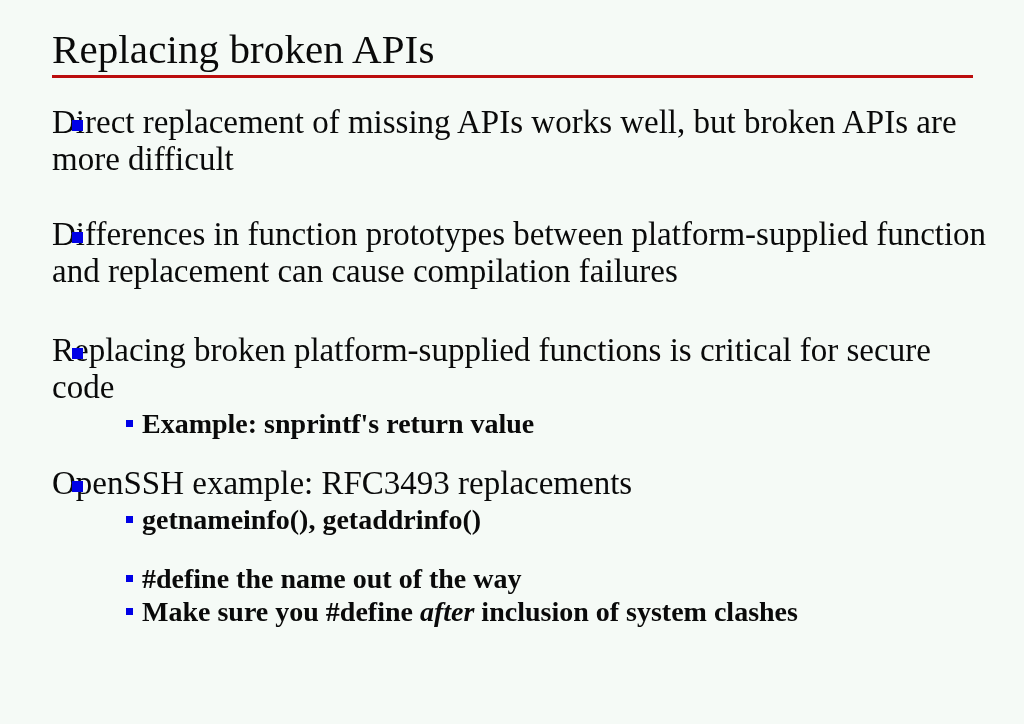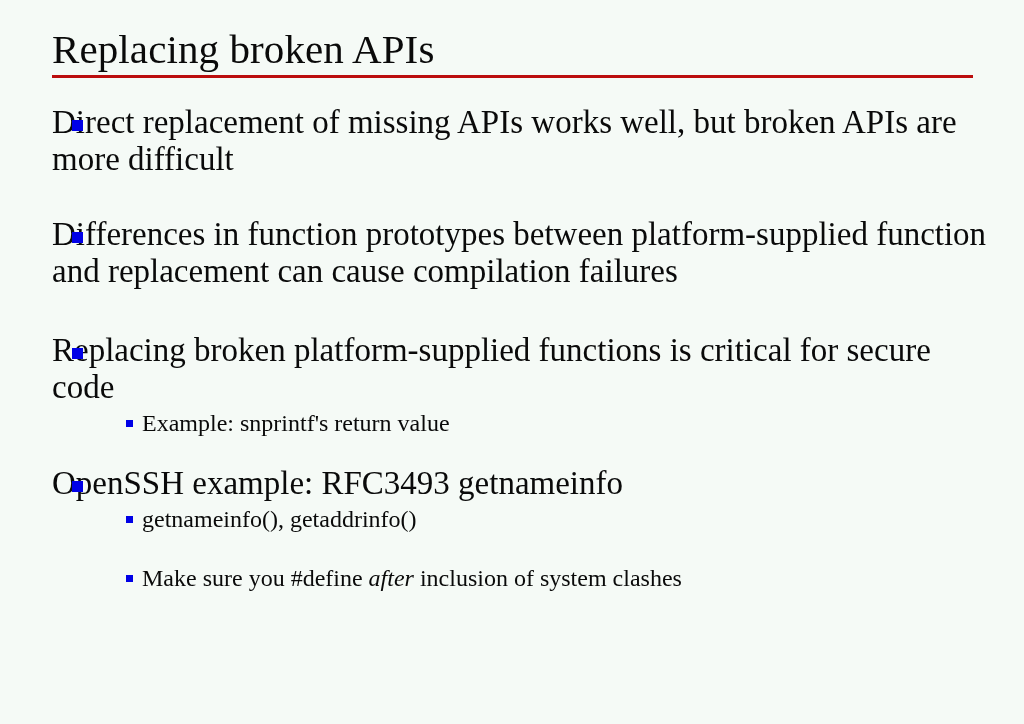--- a/index.html
+++ b/index.html
@@ -97,10 +97,10 @@
   }
   .l2 .text {
     font-family: "Liberation Serif", "DejaVu Serif", serif;
-    font-size: 24px;
+    font-size: 28px;
     line-height: 31px;
     color: #0a0a0a;
-    font-weight: 400;
+    font-weight: 700;
   }
   .l2 .text i {
     font-style: italic;

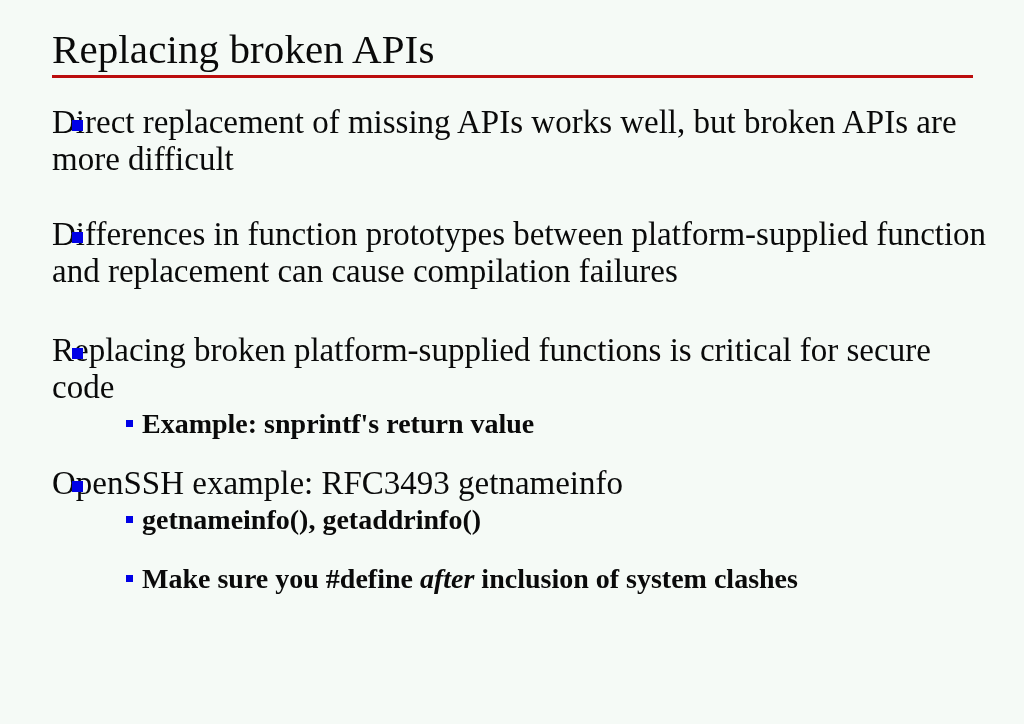--- a/index.html
+++ b/index.html
@@ -153,7 +153,7 @@
     <div class="block block-4">
       <div class="l1">
         <span class="marker"></span>
-        <span class="text">OpenSSH example: RFC3493 getnameinfo</span>
+        <span class="text">OpenSSH example: RFC3493 replacements</span>
       </div>
       <div class="l2">
         <span class="marker"></span>

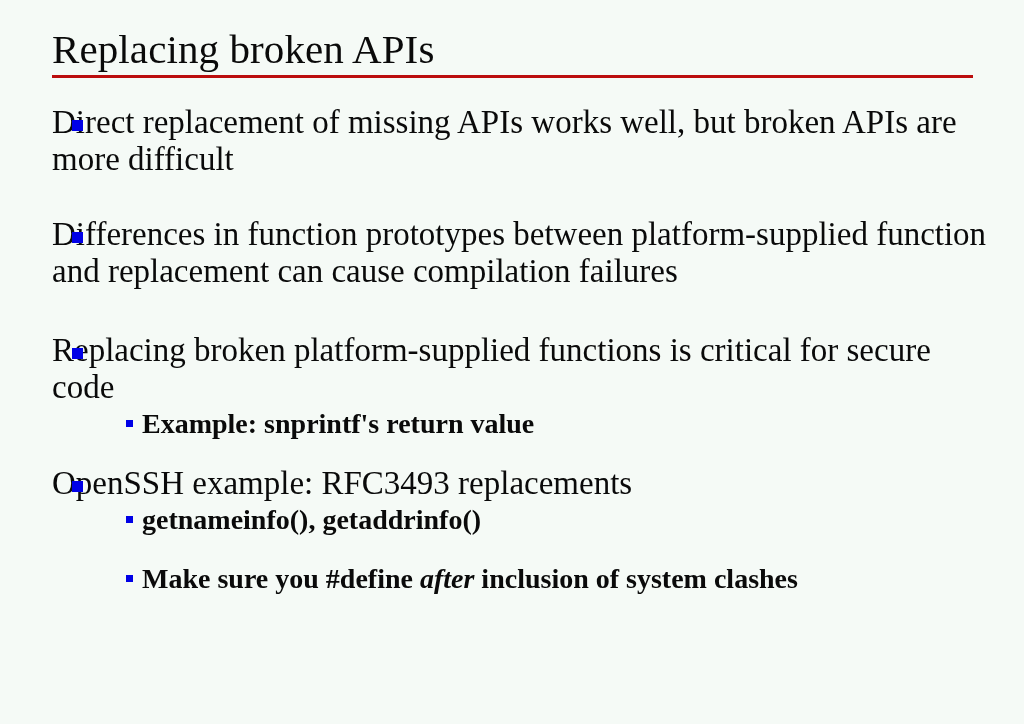--- a/index.html
+++ b/index.html
@@ -164,6 +164,7 @@
     <div class="block block-5">
       <div class="l2">
         <span class="marker"></span>
+        <span class="text">#define the name out of the way</span>
       </div>
       <div class="l2">
         <span class="marker"></span>

